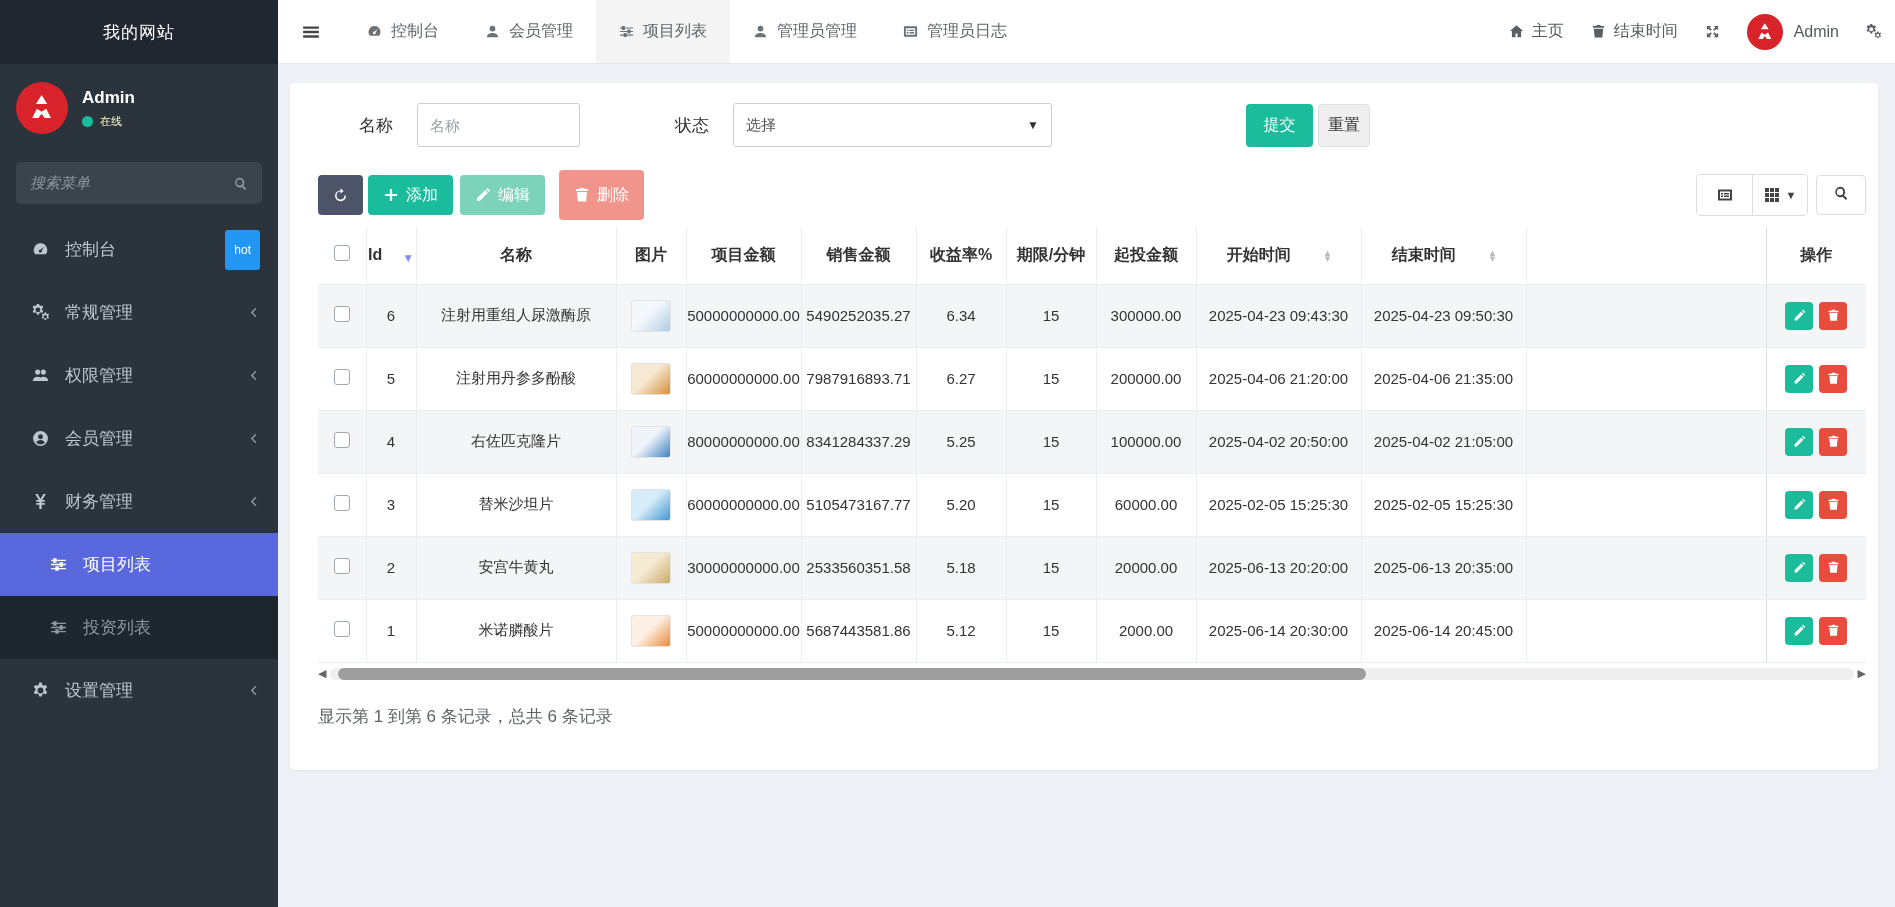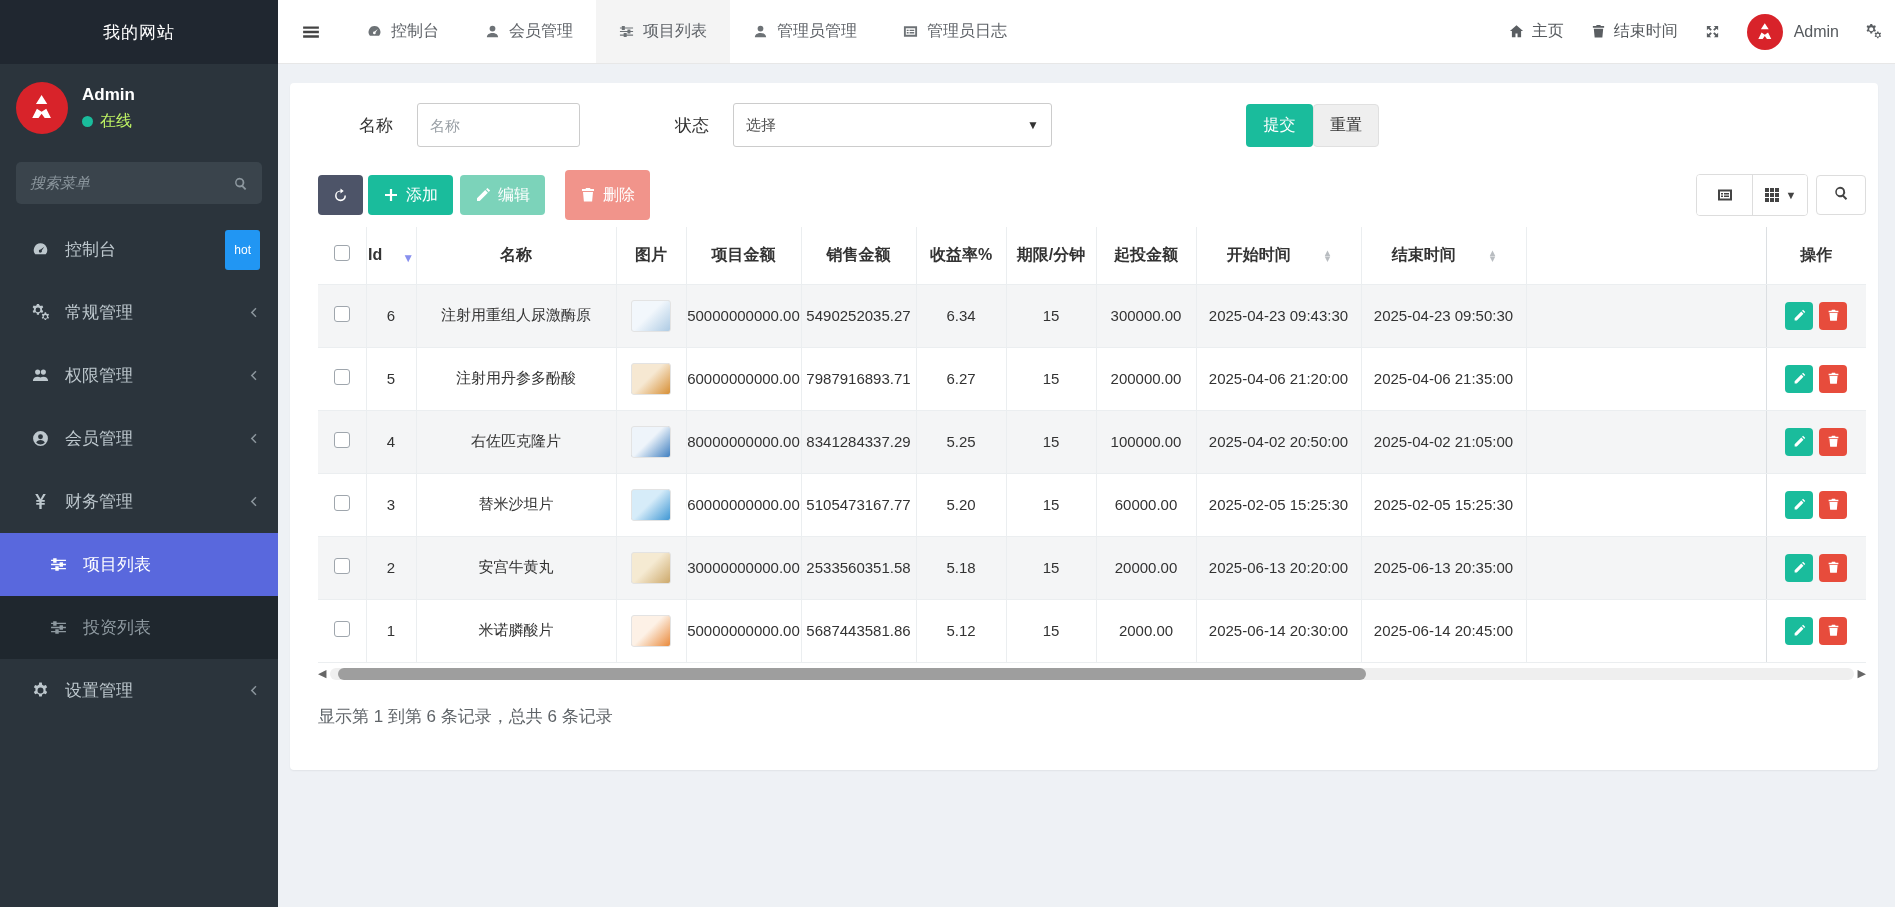--- a/index.html
+++ b/index.html
@@ -21,7 +21,7 @@
   .avatar{width:52px;height:52px;border-radius:50%;background:#d8232a;color:#fff;display:flex;align-items:center;justify-content:center;flex:none;}
   .avatar svg{width:60%;height:60%;fill:#fff;}
   .user-meta .uname{color:#fff;font-weight:bold;font-size:17px;margin-bottom:6px;}
-  .user-meta .ustatus{color:#bef264;font-size:16px;display:flex;align-items:center;gap:7px;}
+  .user-meta .ustatus{color:#fef9c3;font-size:11px;display:flex;align-items:center;gap:7px;}
   .dot{width:11px;height:11px;border-radius:50%;background:var(--teal);display:inline-block;}
   .sb-search{margin:10px 16px 14px;background:#3a444c;border-radius:5px;height:42px;display:flex;align-items:center;padding:0 14px;color:#8c979e;font-size:15px;}
   .sb-search .ph{flex:1;font-style:italic;}

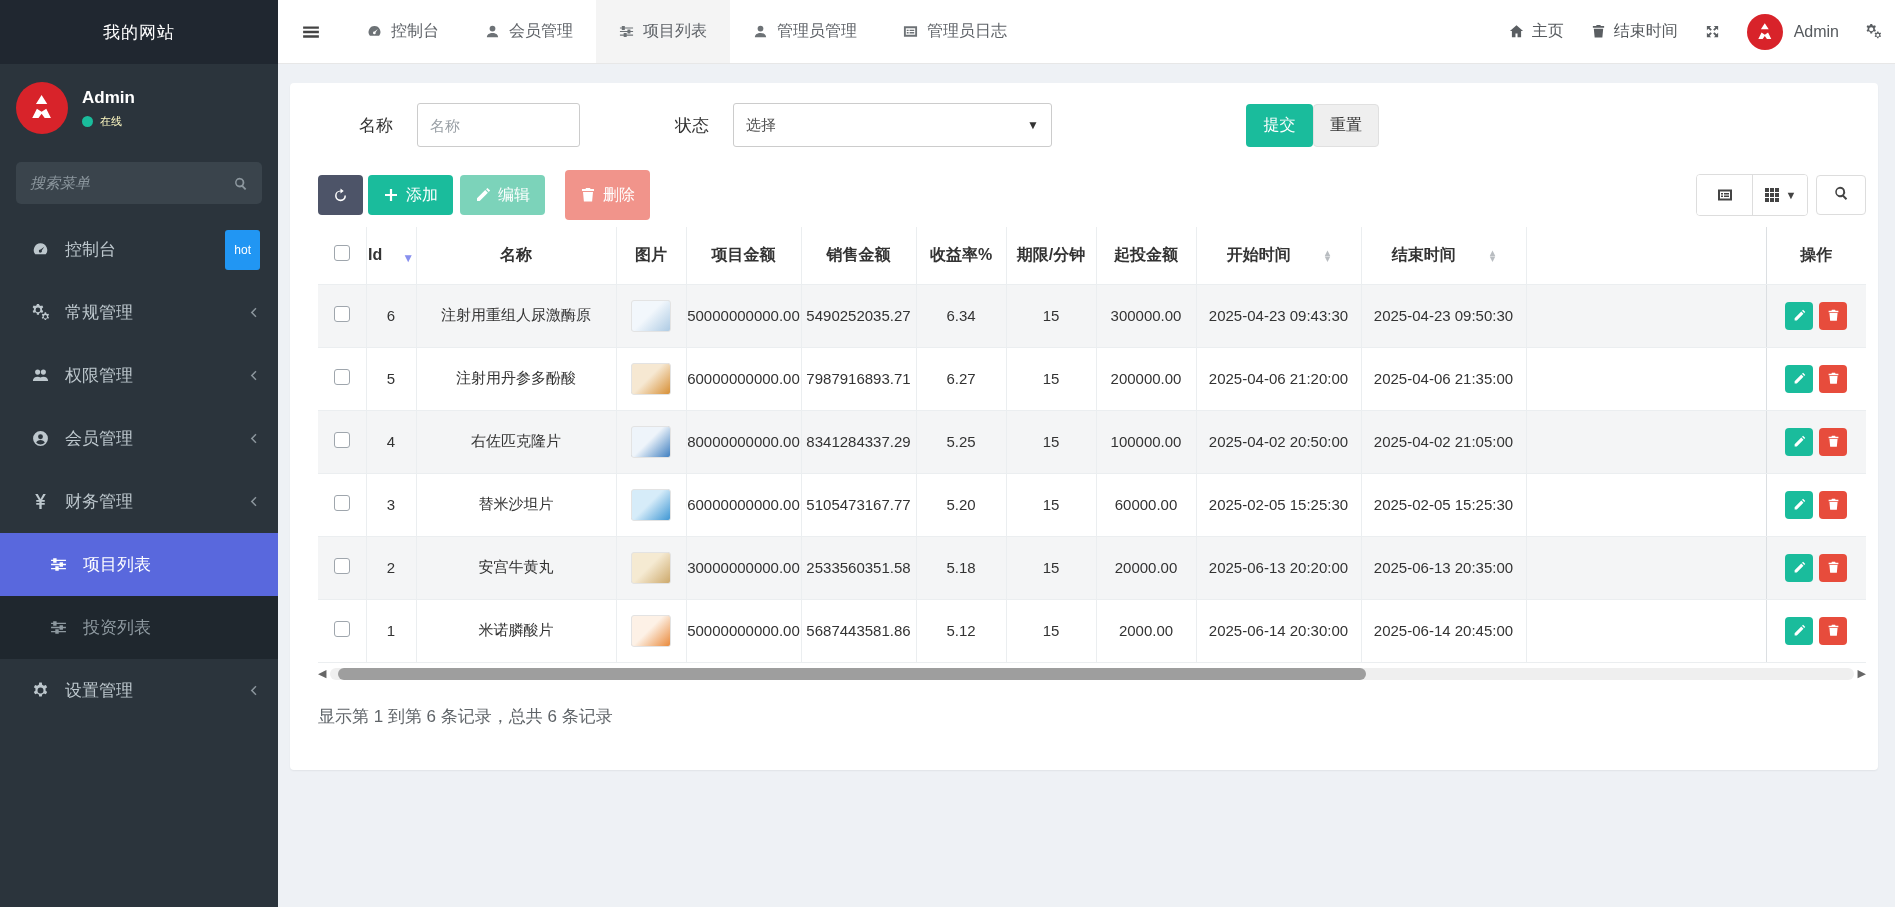--- a/index.html
+++ b/index.html
@@ -64,7 +64,7 @@
   .sel .caret{color:#333;font-size:12px;}
   .btn{border:none;border-radius:4px;font-size:16px;display:inline-flex;align-items:center;justify-content:center;gap:7px;cursor:pointer;}
   .btn-submit{width:67px;height:43px;background:var(--teal);color:#fff;margin-left:194px;}
-  .btn-reset{width:66px;height:43px;background:#efefef;border:1px solid #e0e0e0;color:#333;}
+  .btn-reset{width:52px;height:43px;background:#efefef;border:1px solid #e0e0e0;color:#333;margin-left:5px;}
 
   
   .toolbar{display:flex;align-items:center;margin-top:28px;height:40px;}

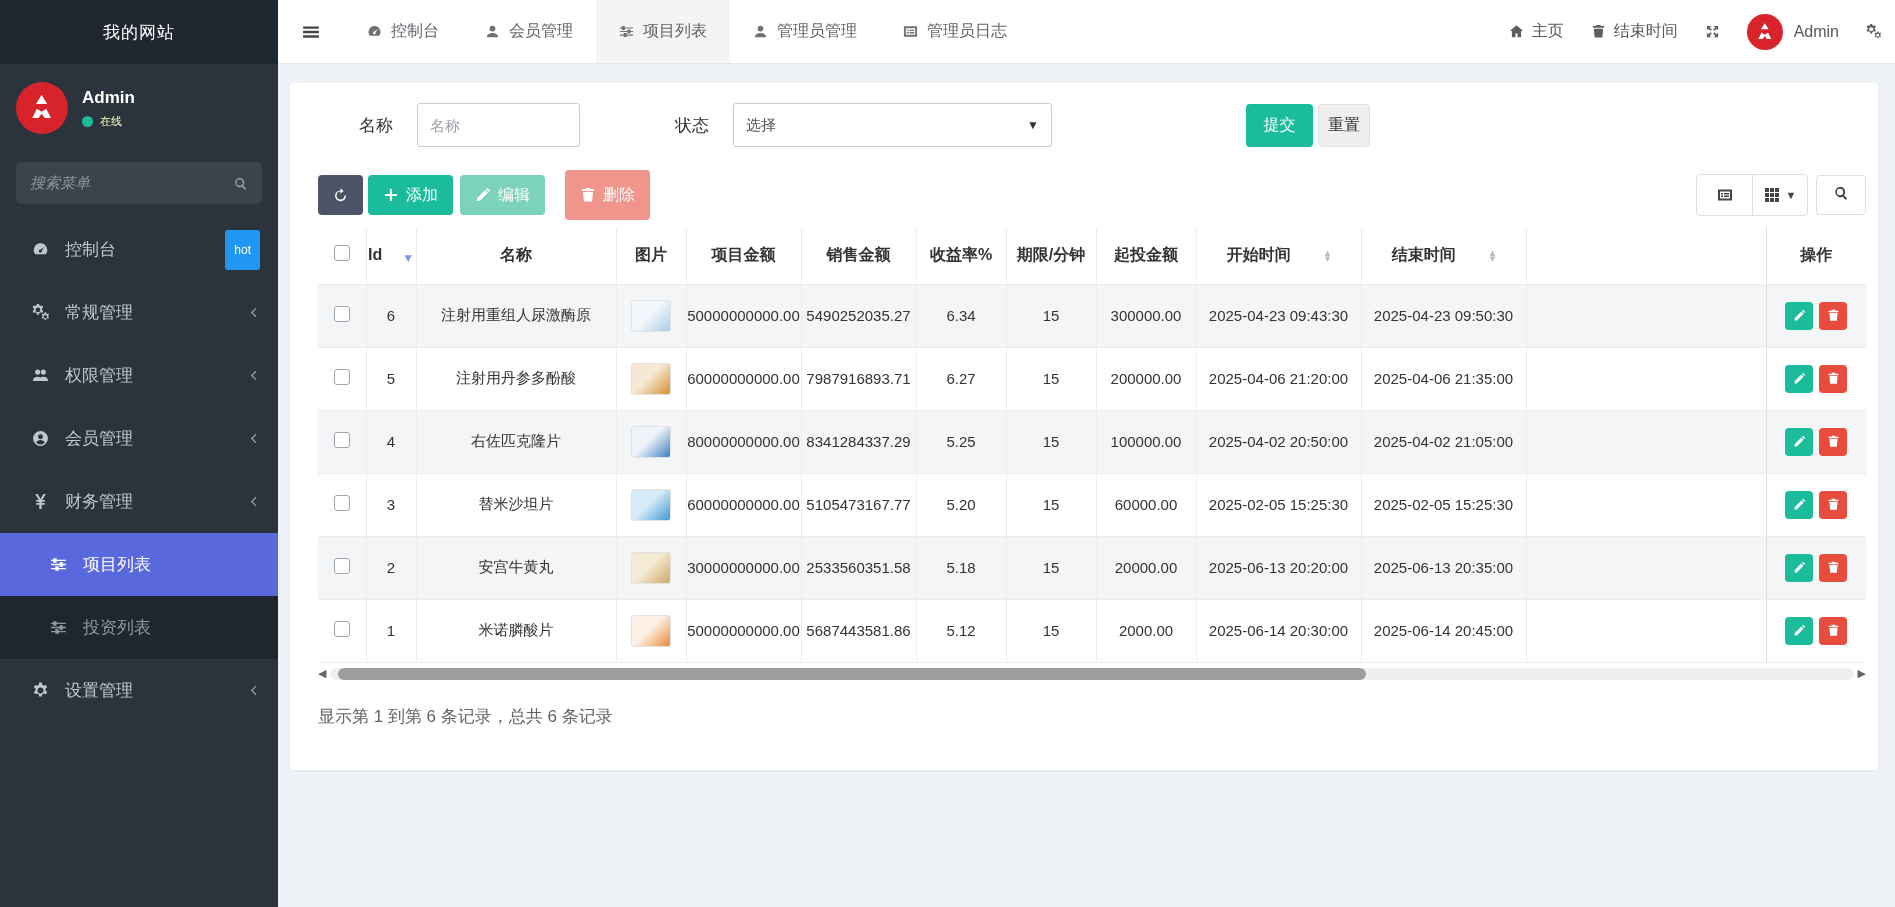--- a/index.html
+++ b/index.html
@@ -71,7 +71,7 @@
   .btn-refresh{width:45px;height:40px;background:var(--dark-btn);color:#fff;font-size:15px;}
   .btn-add{height:40px;padding:0 15px;background:var(--teal);color:#fff;margin-left:5px;}
   .btn-edit{height:40px;padding:0 15px;background:var(--teal-light);color:#fff;margin-left:7px;}
-  .btn-del{height:50px;padding:0 15px;background:var(--danger-light);color:#fff;margin-left:20px;}
+  .btn-del{height:50px;padding:0 15px;background:var(--danger-light);color:#fff;margin-left:14px;}
   .tb-right{margin-left:auto;display:flex;align-items:center;}
   .btn-group{display:flex;border:1px solid #ddd;border-radius:4px;overflow:hidden;}
   .tbtn{width:55px;height:40px;background:#fff;border:none;display:flex;align-items:center;justify-content:center;gap:6px;color:#444;font-size:16px;cursor:pointer;}

